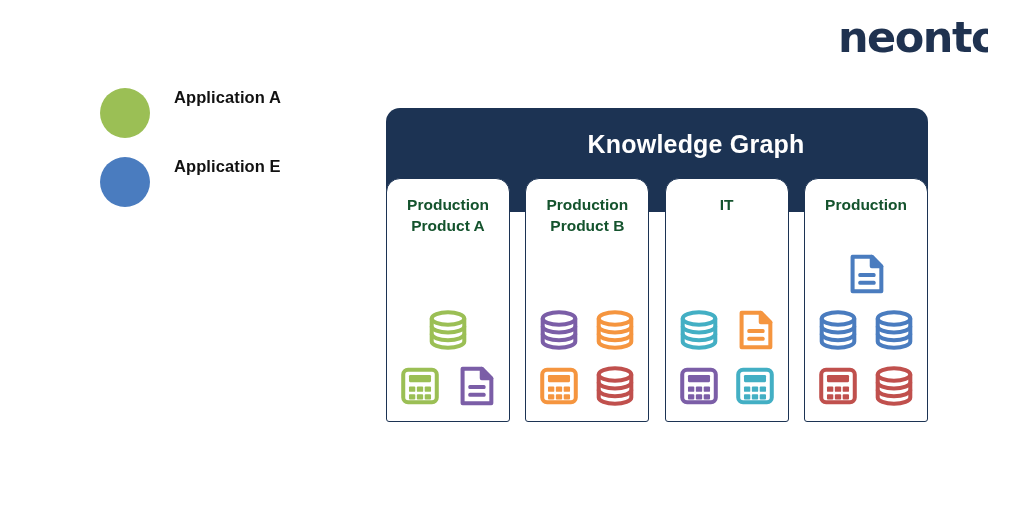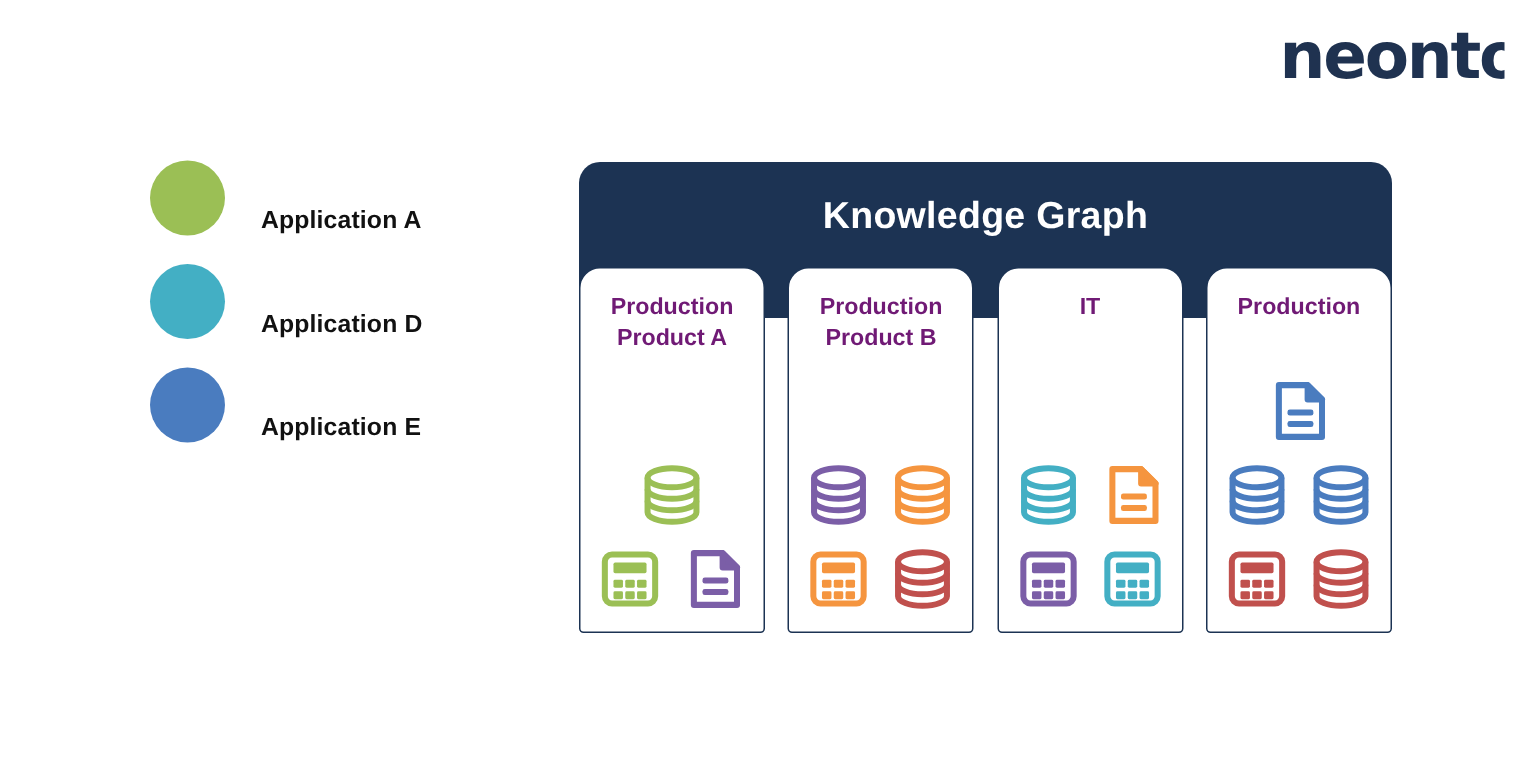--- a/index.html
+++ b/index.html
@@ -20,7 +20,7 @@
   #brand-logo {
     position: absolute;
     top: 16px;
-    right: 21px;
+    right: 36px;
     height: 46px;
     display: flex;
     align-items: flex-end;

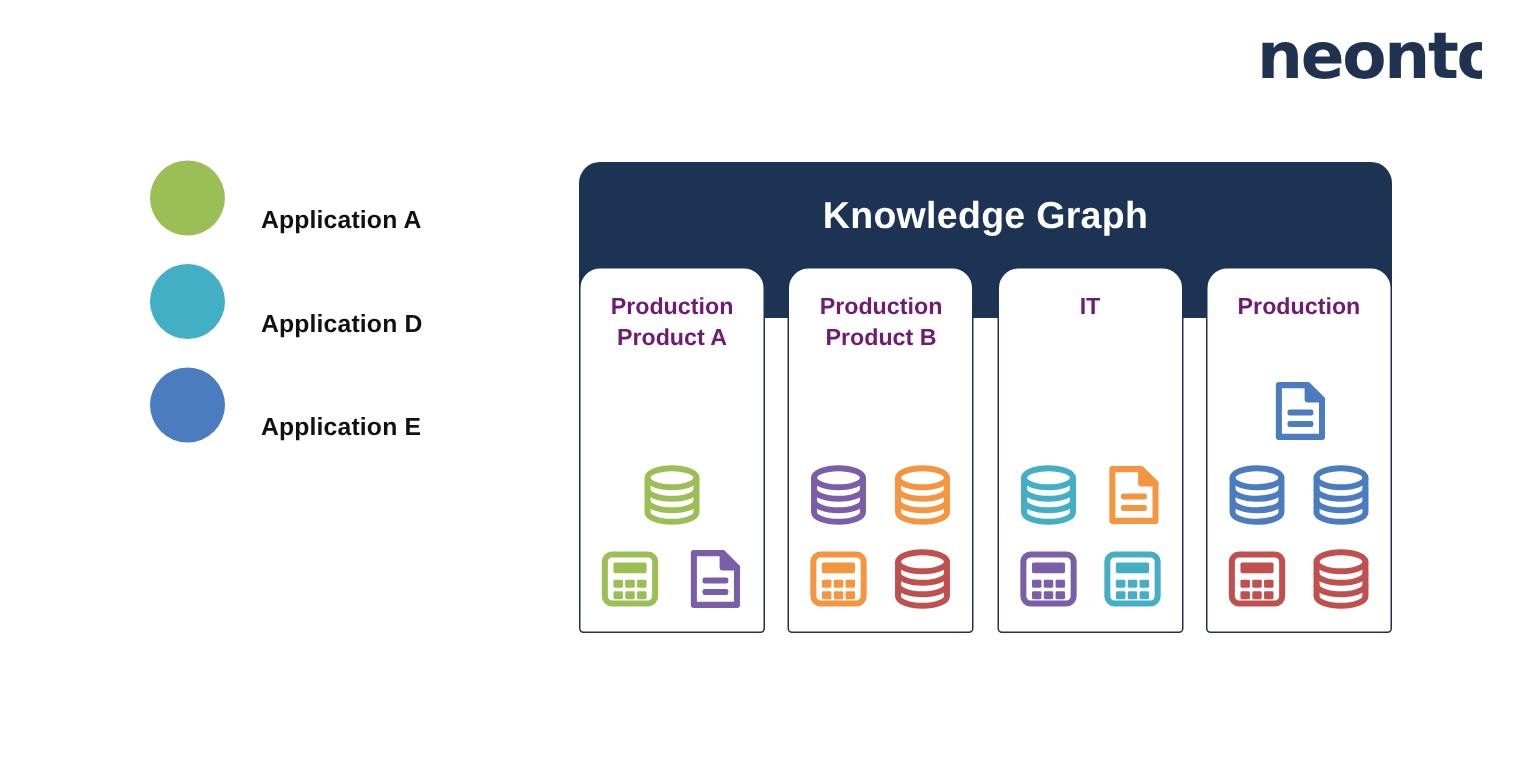--- a/index.html
+++ b/index.html
@@ -43,7 +43,7 @@
   }
   .legend-item {
     display: flex;
-    align-items: flex-end;
+    align-items: flex-start;
     height: 69px;
   }
   .legend-dot {

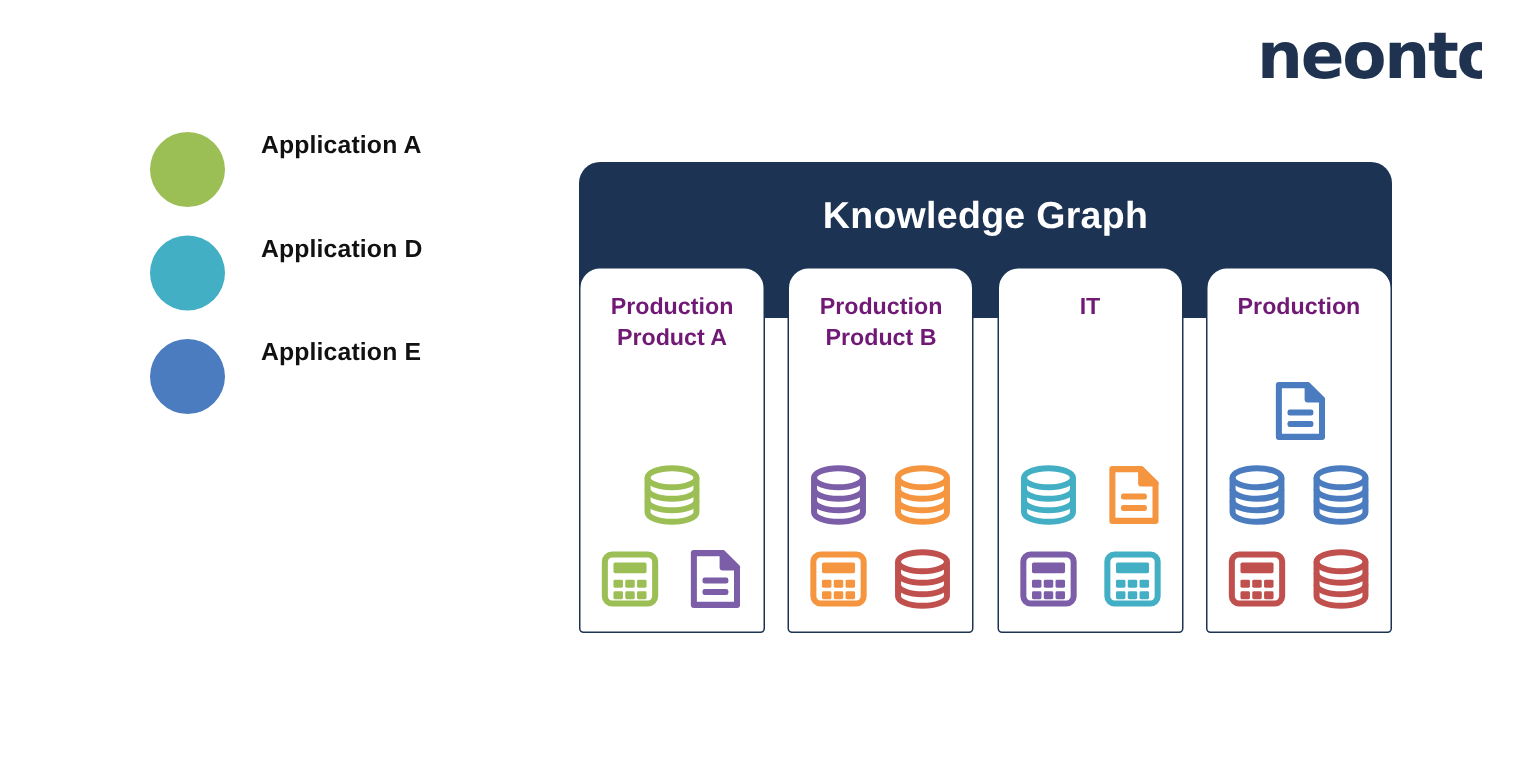--- a/index.html
+++ b/index.html
@@ -81,6 +81,7 @@
     font-size: 25px;
     font-weight: 700;
     letter-spacing: 0.2px;
+    padding-left: 39px;
   }
 
   

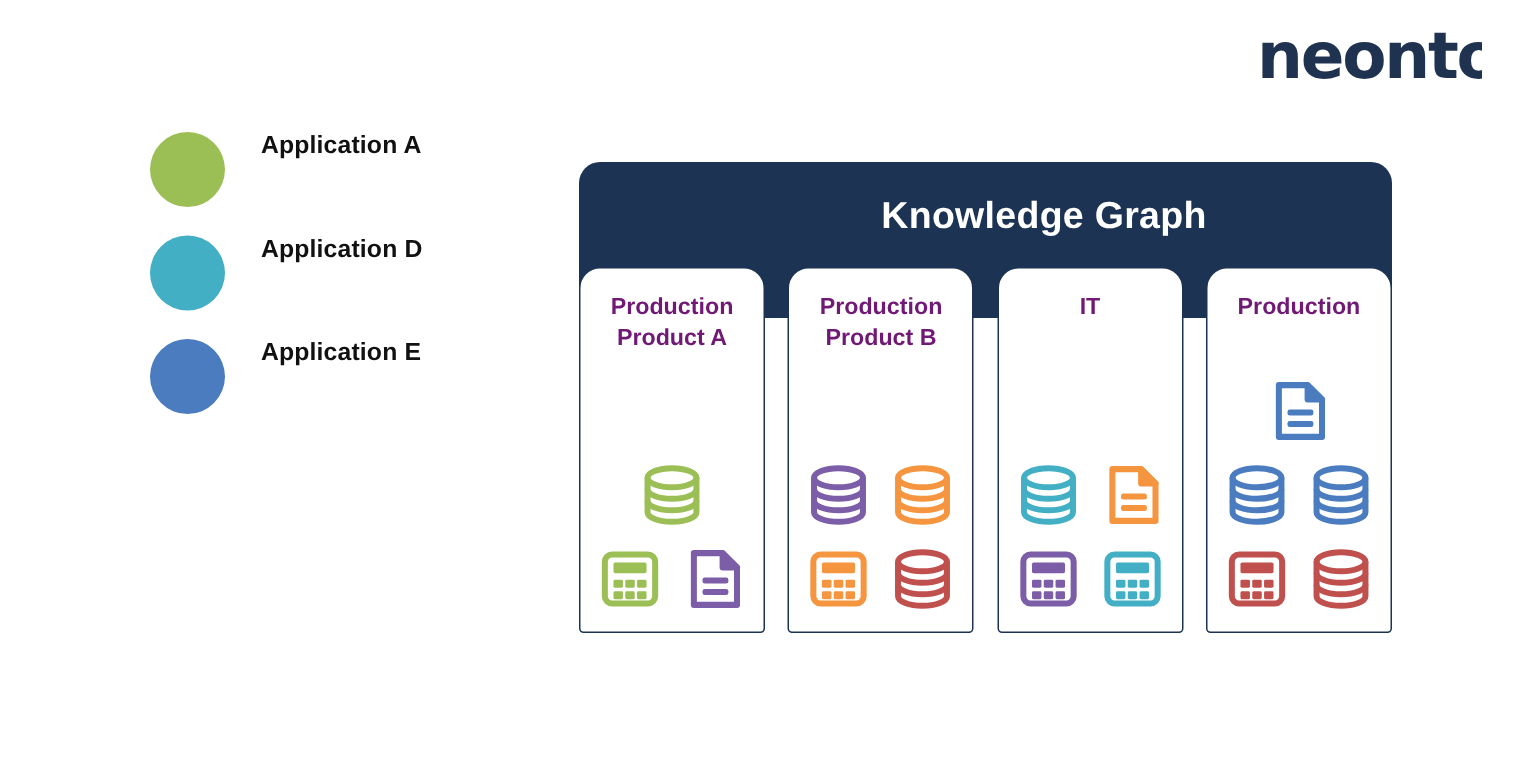--- a/index.html
+++ b/index.html
@@ -158,10 +158,6 @@
 
 
 
-  <div class="legend-item">
-    <span class="legend-dot" style="background:#43AFC4"></span>
-    <span class="legend-label">Application D</span>
-  </div>
 
   <div class="legend-item">
     <span class="legend-dot" style="background:#4A7CBF"></span>

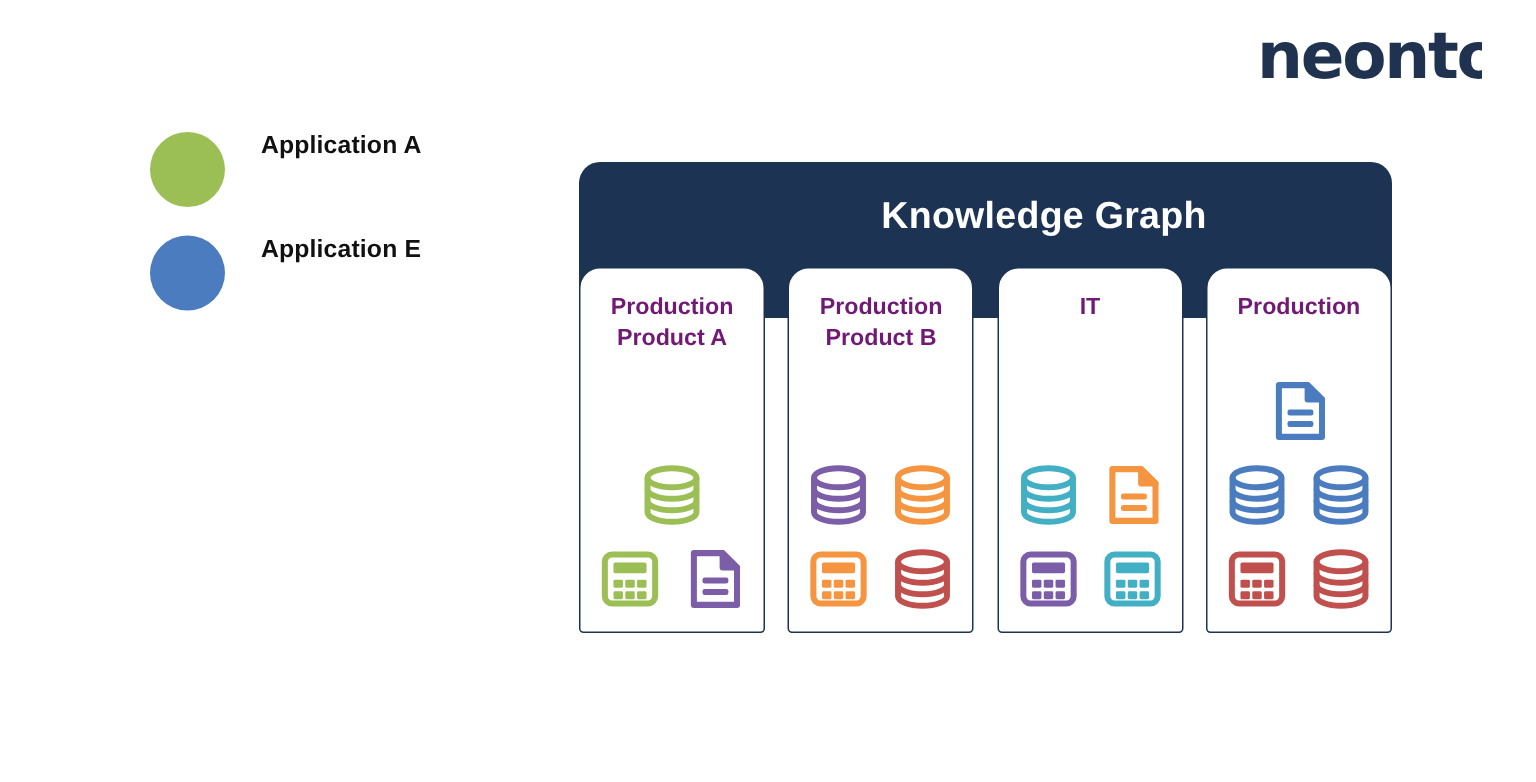--- a/index.html
+++ b/index.html
@@ -112,7 +112,7 @@
     font-weight: 700;
     line-height: 1.35;
     text-align: center;
-    color: #701a75;
+    color: #14532d;
     padding: 0 6px;
     white-space: pre-line;
   }

